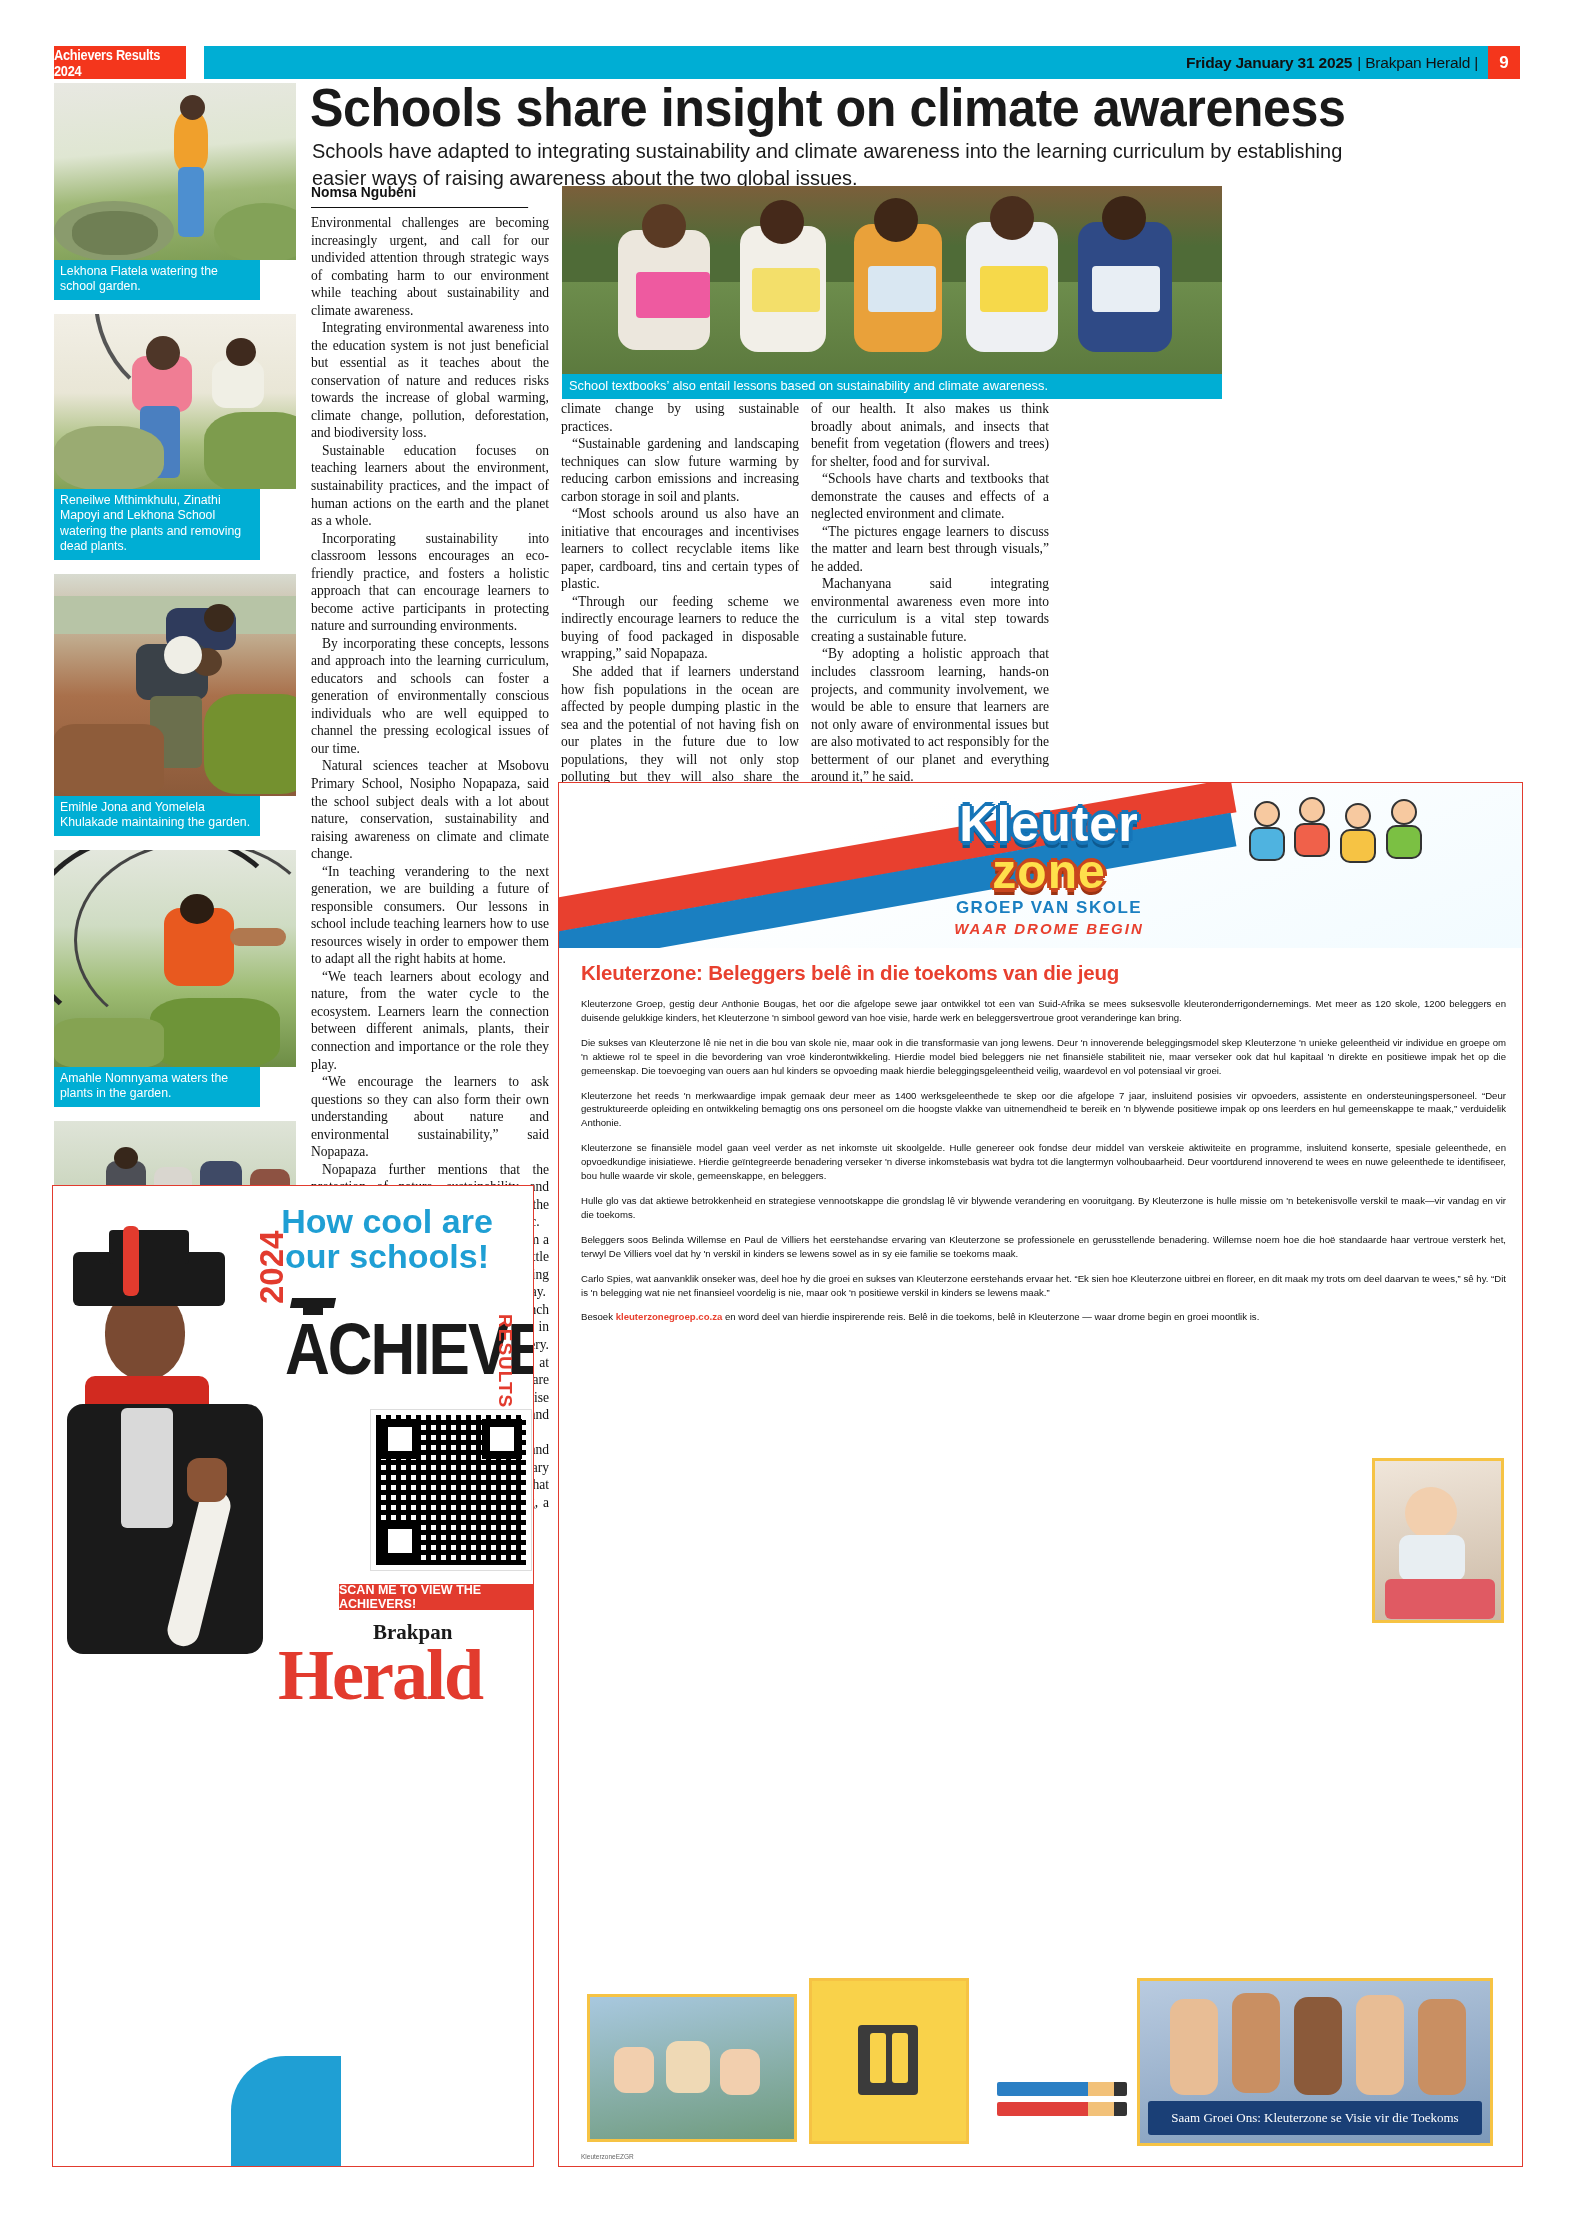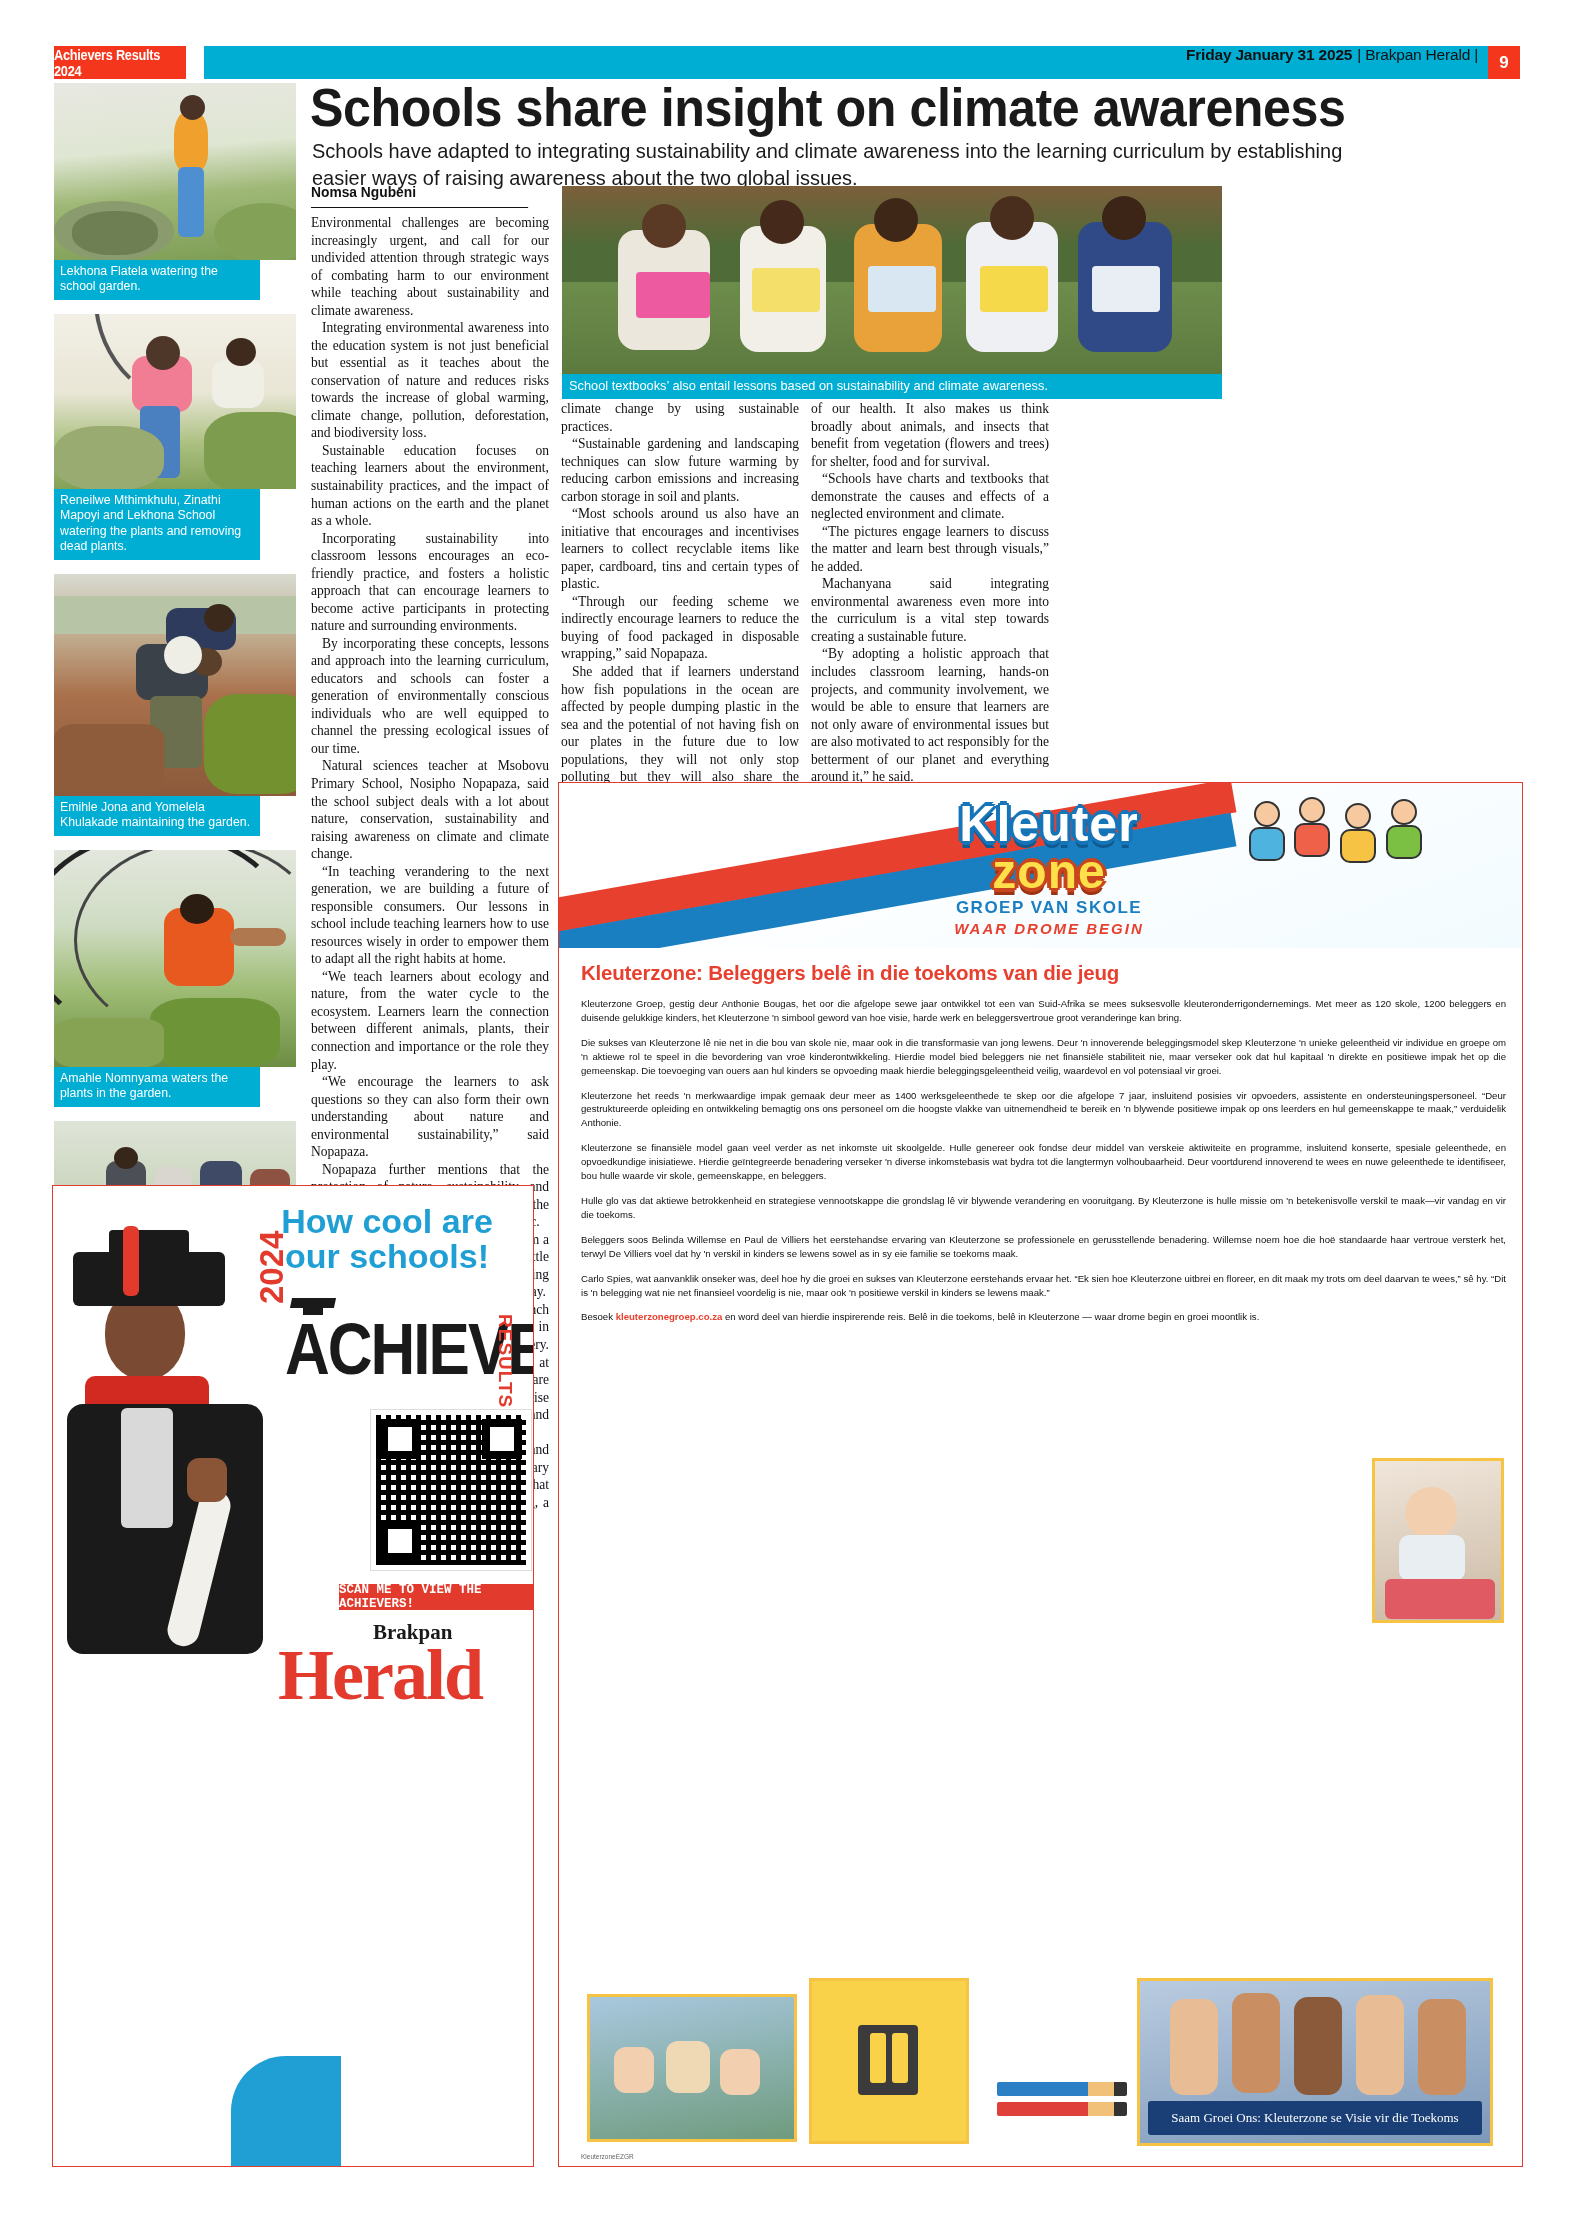--- a/index.html
+++ b/index.html
@@ -24,7 +24,7 @@
   }
   .mh-bar {
     position: absolute; left: 150px; top: 0; right: 32px; height: 33px;
-    background: #00aed4; display: flex; align-items: flex-start;
+    background: #00aed4; display: flex; align-items: center;
     justify-content: flex-end; padding-right: 10px; gap: 0px;
   }
   .mh-date {

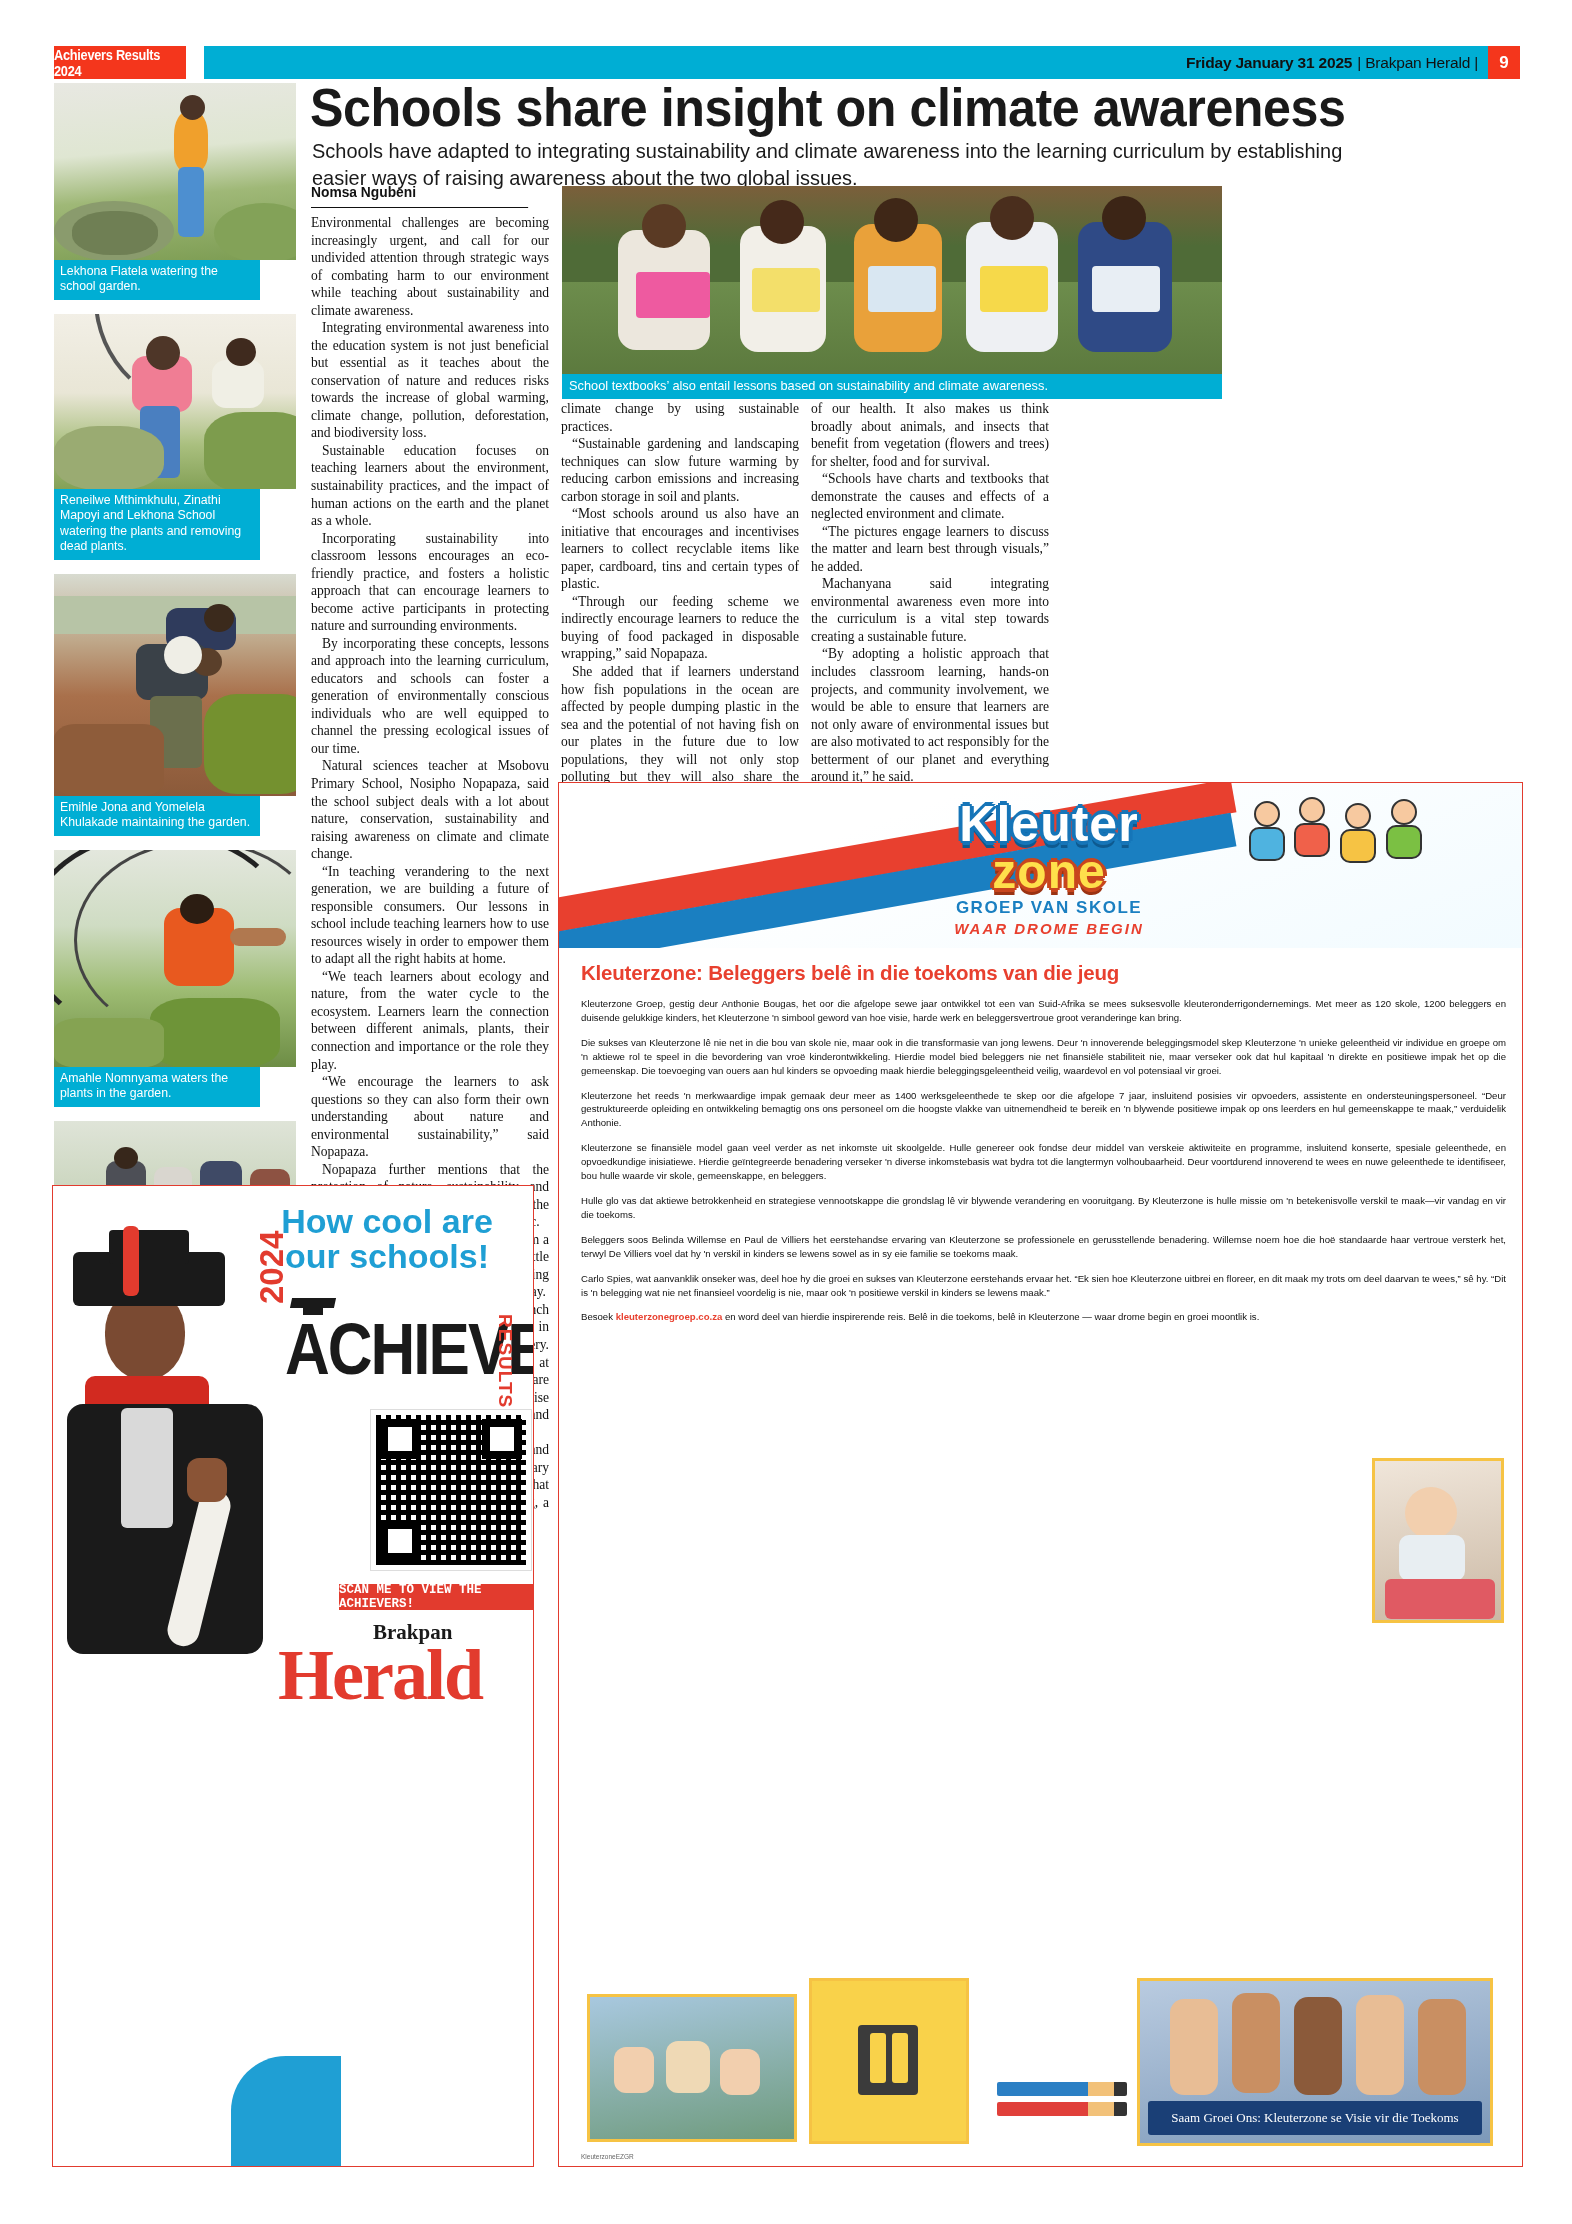--- a/index.html
+++ b/index.html
@@ -244,7 +244,7 @@
     position: absolute; left: 286px; top: 398px; width: 196px; height: 26px;
     background: #e23b2e; color: #fff; font-weight: bold; font-size: 12.5px;
     display: flex; align-items: center; justify-content: center;
-    font-family: Liberation Mono, monospace;
+    font-family: Liberation Sans, sans-serif;
   }
   .ach-brakpan {
     position: absolute; left: 320px; top: 434px;

